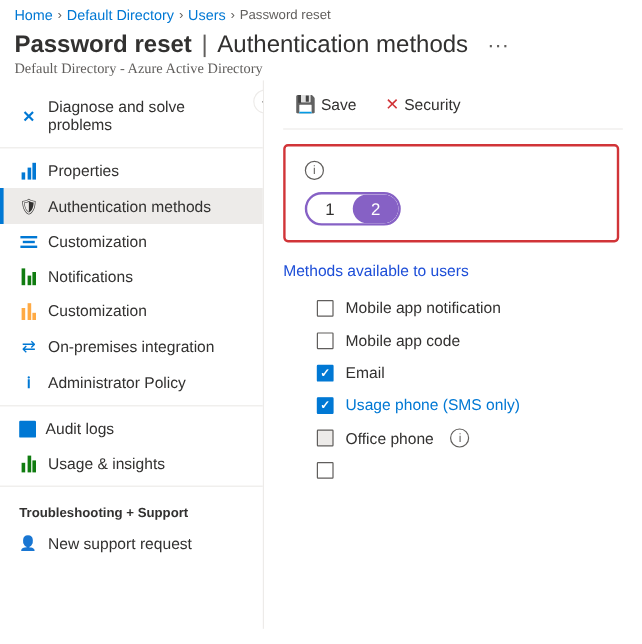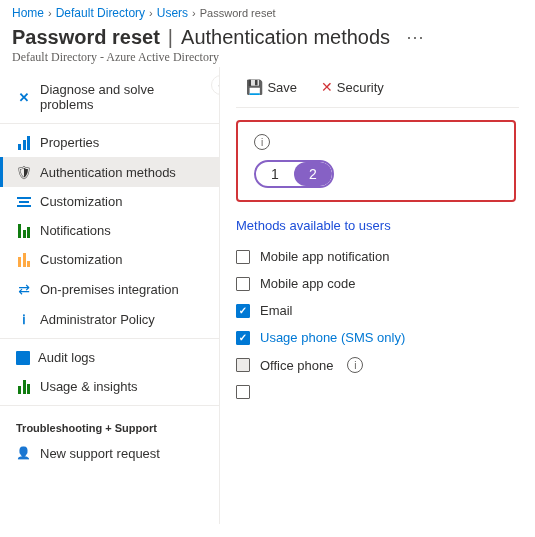--- a/index.html
+++ b/index.html
@@ -244,6 +244,7 @@
       align-items: center;
       gap: 10px;
       padding: 6px 0;
+      margin-left: 28px;
     }
     .method-label {
       font-size: 13px;

